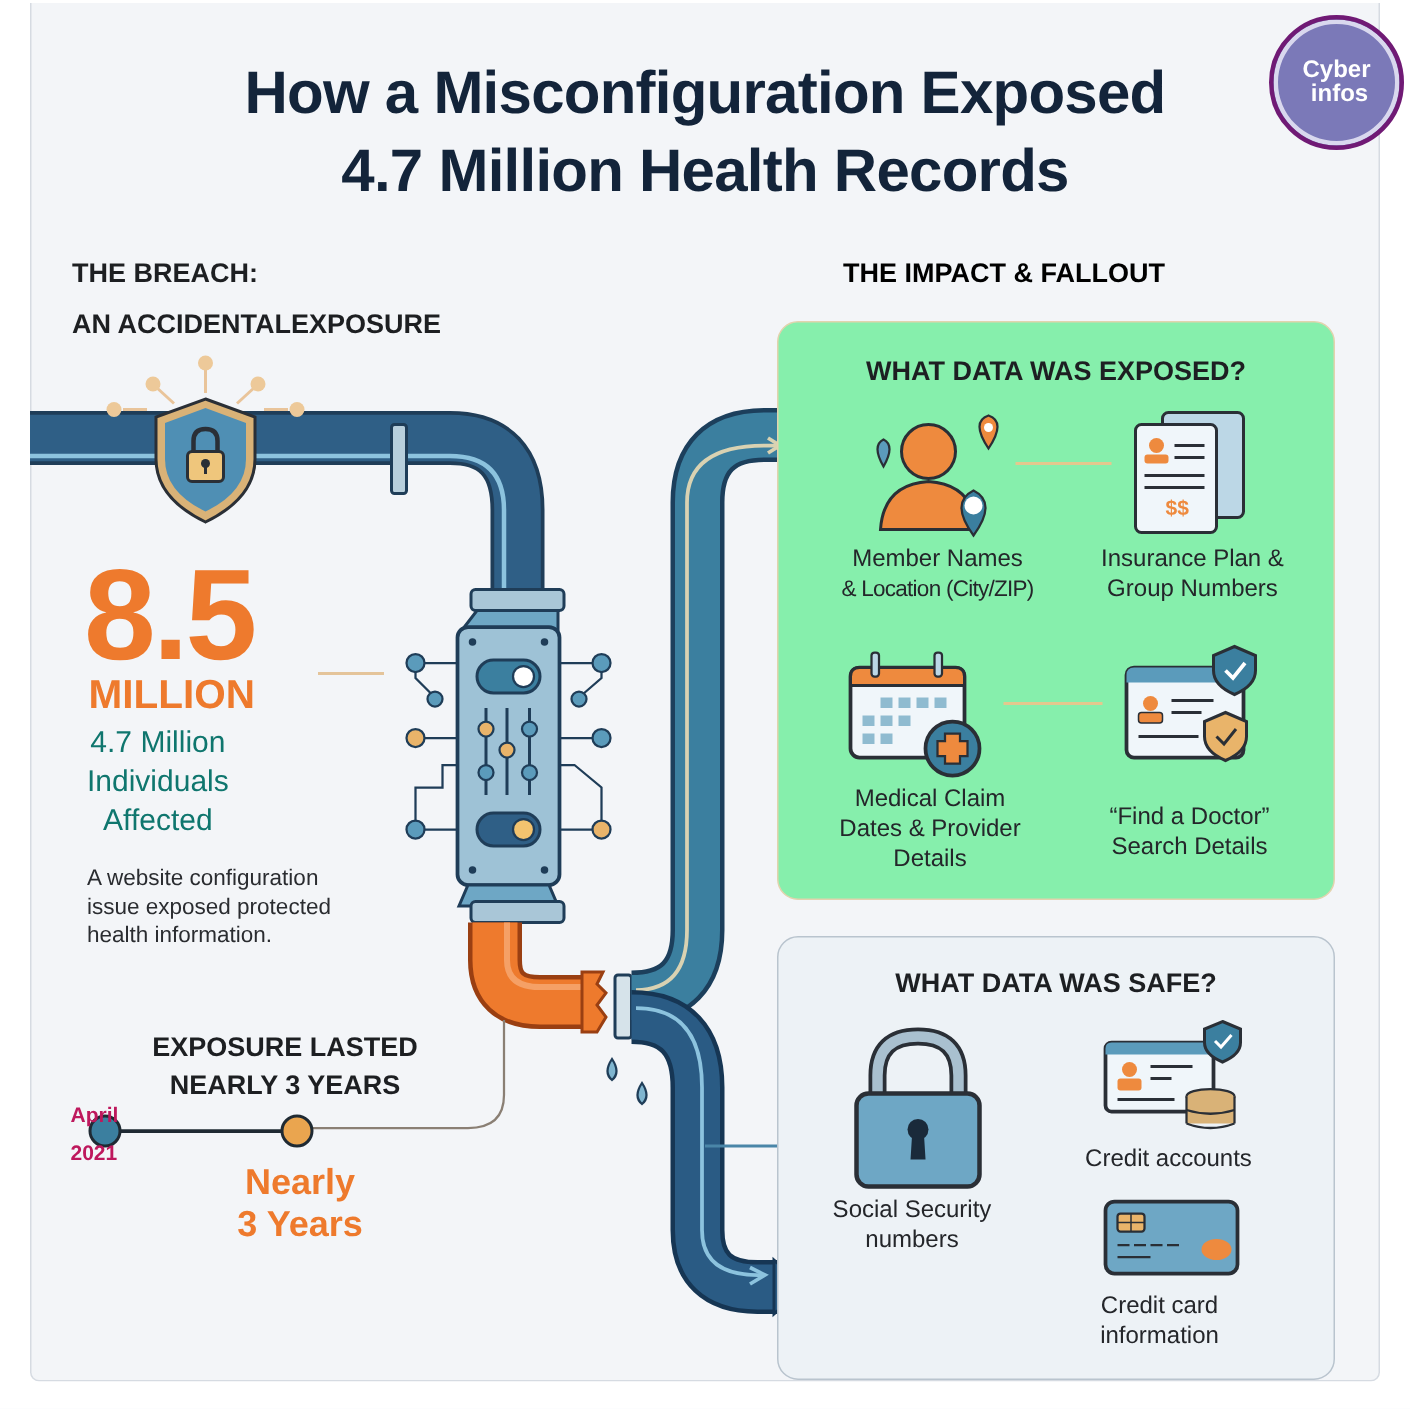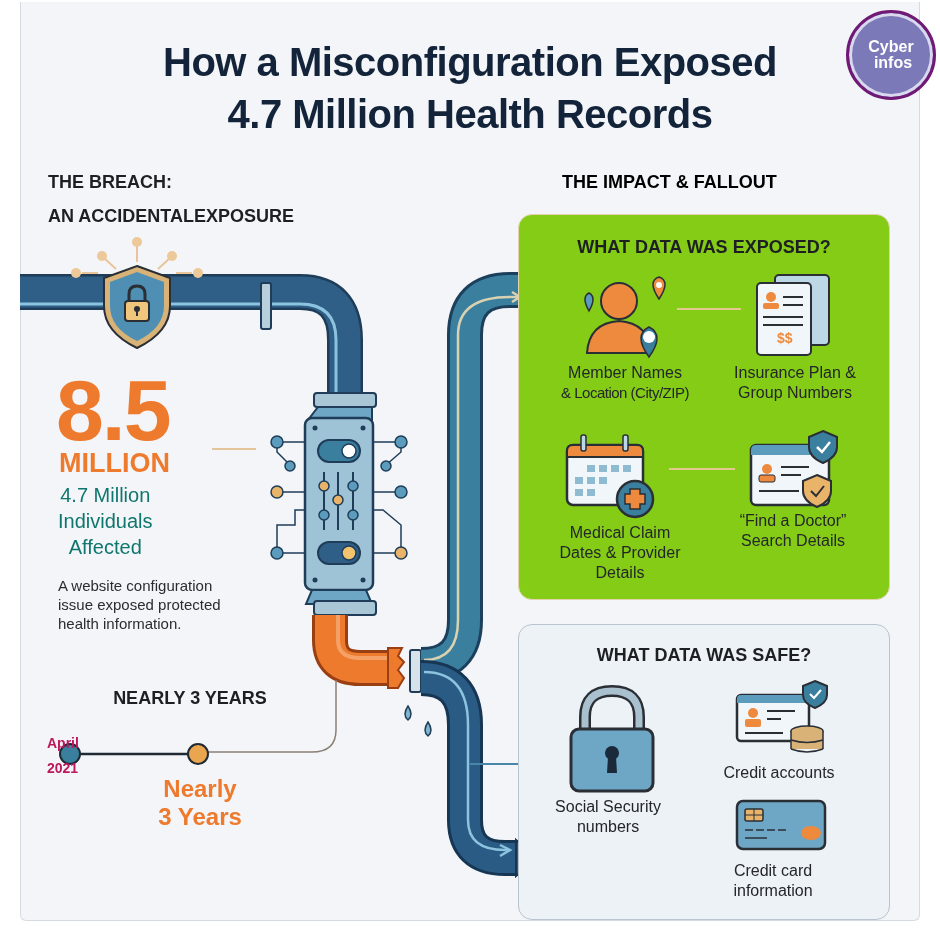--- a/index.html
+++ b/index.html
@@ -17,7 +17,7 @@
   .tl-start { position:absolute; left:47px; top:731px; font-weight:700; font-size:14px; line-height:25px; color:#be185d; }
   .tl-end { position:absolute; left:148px; top:775px; width:104px; text-align:center; font-weight:700; font-size:24px; line-height:28px; color:#ee7a2d; }
   .card { position:absolute; border-radius:14px; }
-  .card-exposed { left:518px; top:214px; width:370px; height:384px; background:#84cc16; border:1.5px solid #e2d3ae; }
+  .card-exposed { left:518px; top:214px; width:370px; height:384px; background:#86efac; border:1.5px solid #e2d3ae; }
   .card-safe { left:518px; top:624px; width:370px; height:294px; background:#edf2f6; border:1.5px solid #b9c4ce; }
   .card-title { position:absolute; left:0; width:100%; text-align:center; font-weight:700; font-size:18px; color:#1d1f22; }
   .item-label { position:absolute; text-align:center; font-size:16px; line-height:20px; color:#24262a; }

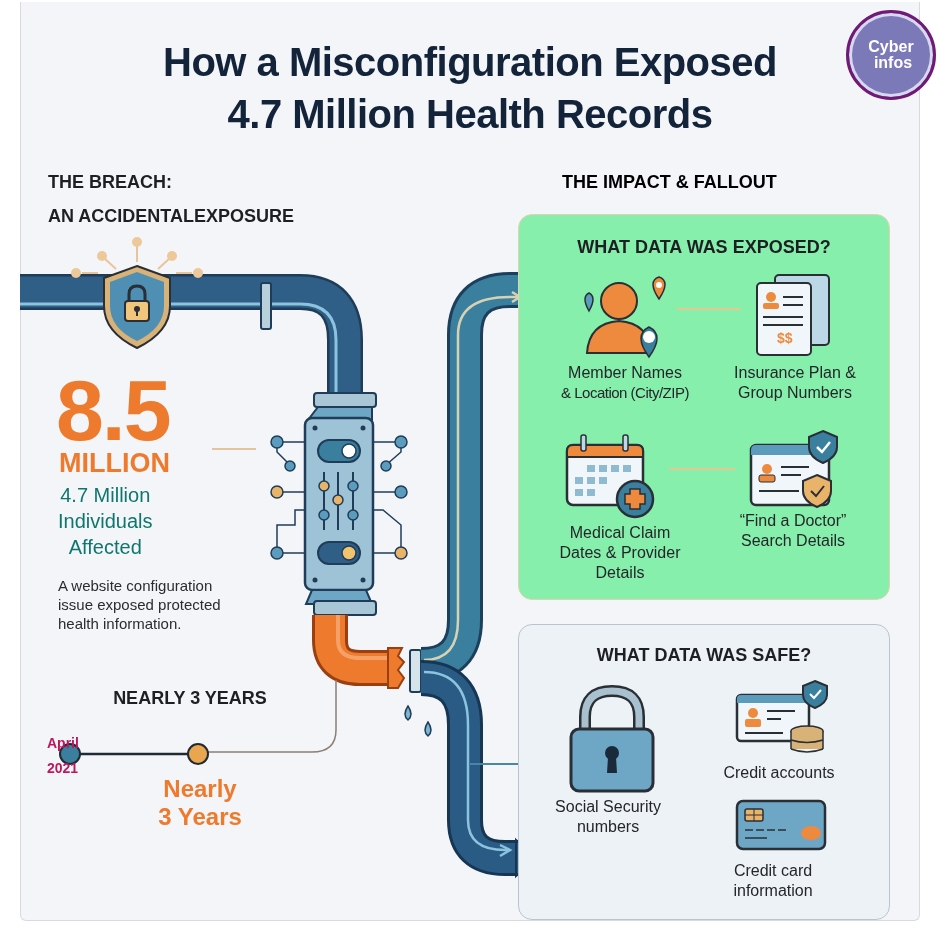--- a/index.html
+++ b/index.html
@@ -233,7 +233,7 @@
     <div>Dates &amp; Provider</div>
     <div>Details</div>
   </div>
-  <div class="item-label" style="left:192px;top:296px;width:164px">
+  <div class="item-label" style="left:192px;top:320px;width:164px">
     <div>“Find a Doctor”</div>
     <div>Search Details</div>
   </div>

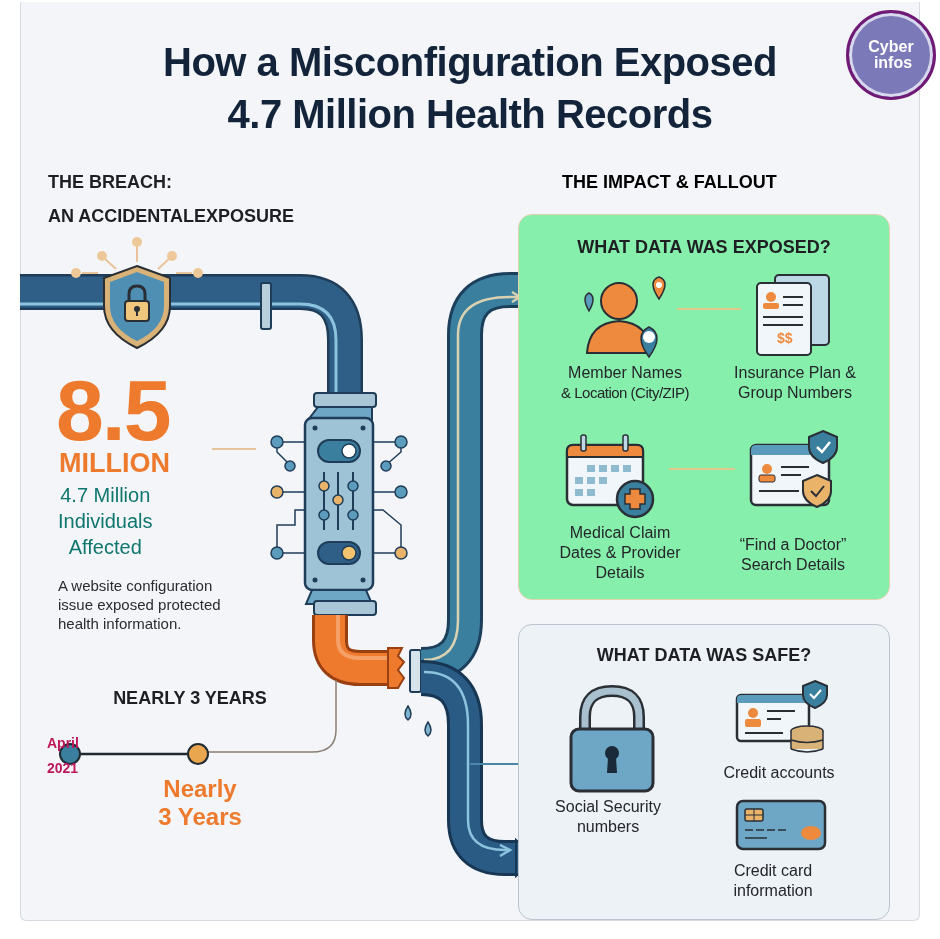--- a/index.html
+++ b/index.html
@@ -145,6 +145,7 @@
 </div>
 
 <div class="exp-title">
+  <div>EXPOSURE LASTED</div>
   <div>NEARLY 3 YEARS</div>
 </div>
 <div class="tl-start">

